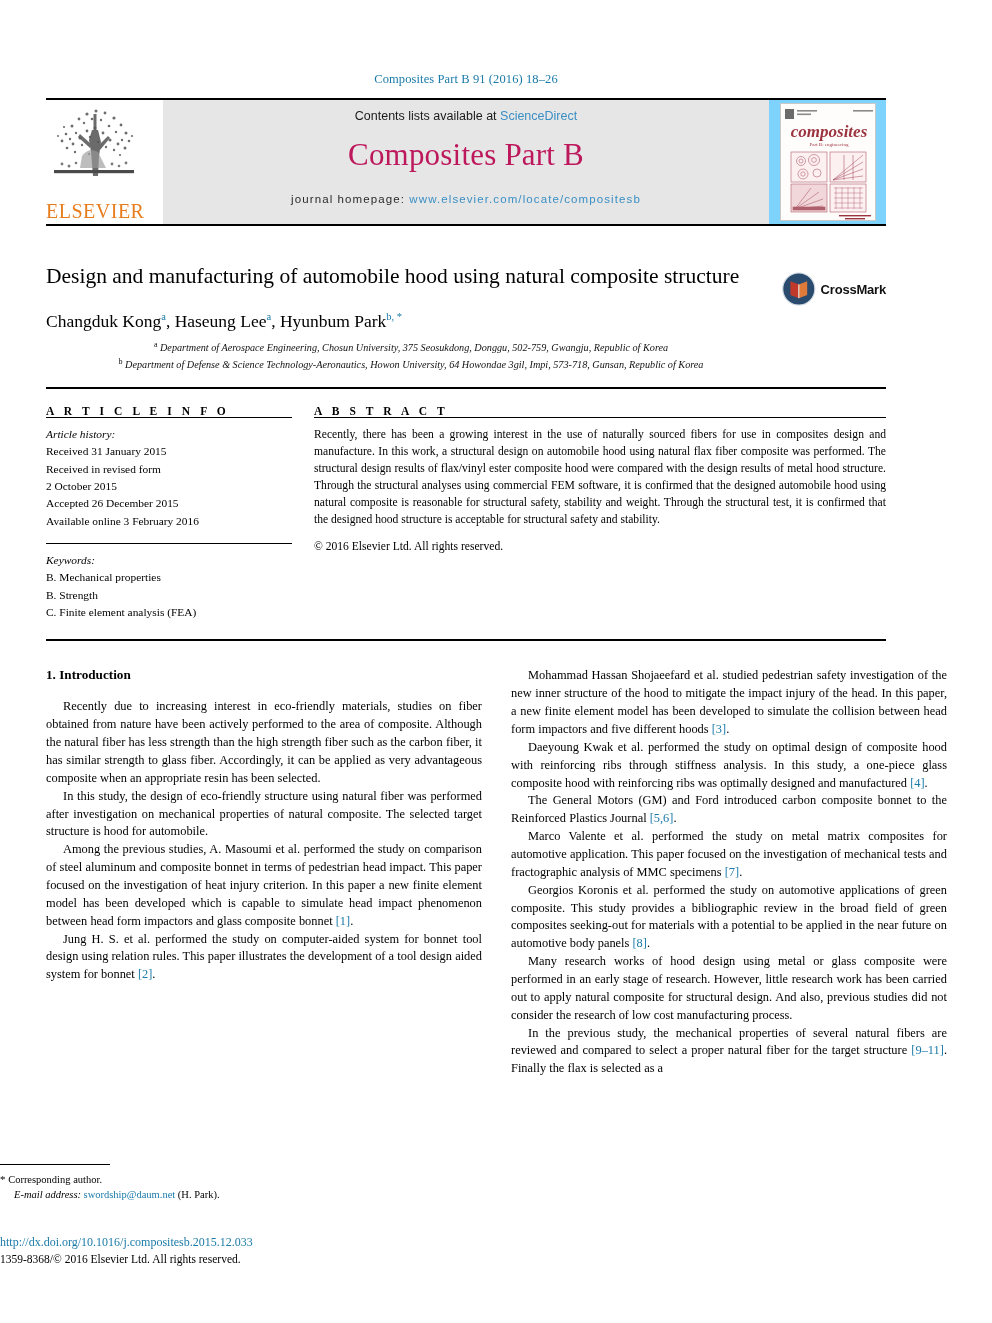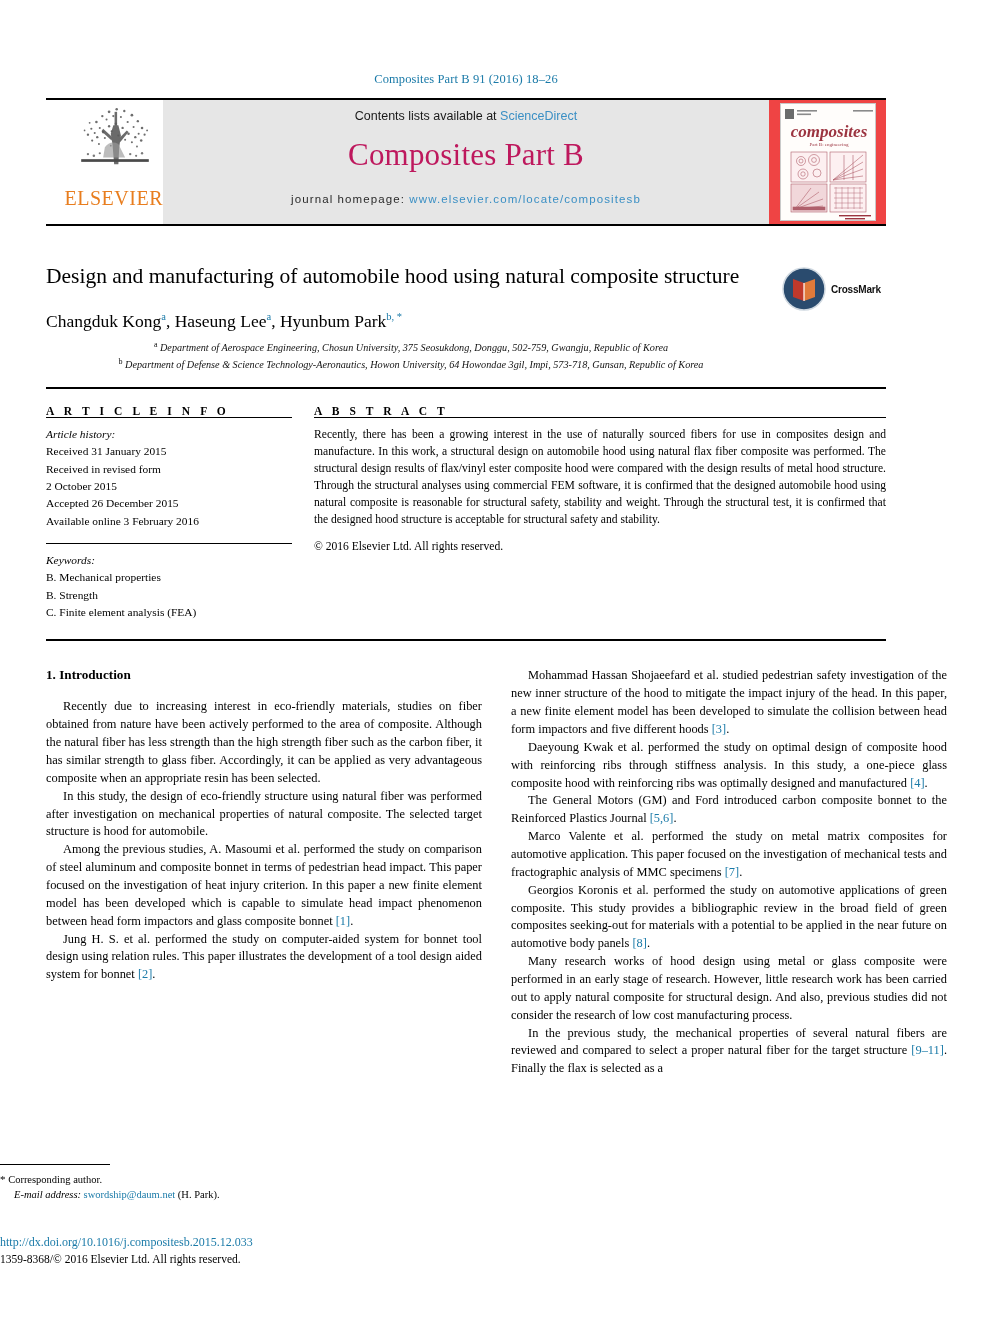--- a/index.html
+++ b/index.html
@@ -92,7 +92,7 @@
   .cover-thumb {
     width: 117px;
     flex: 0 0 117px;
-    background: #ef4444;
+    background: #7dd3fc;
     display: flex;
     align-items: center;
     justify-content: center;

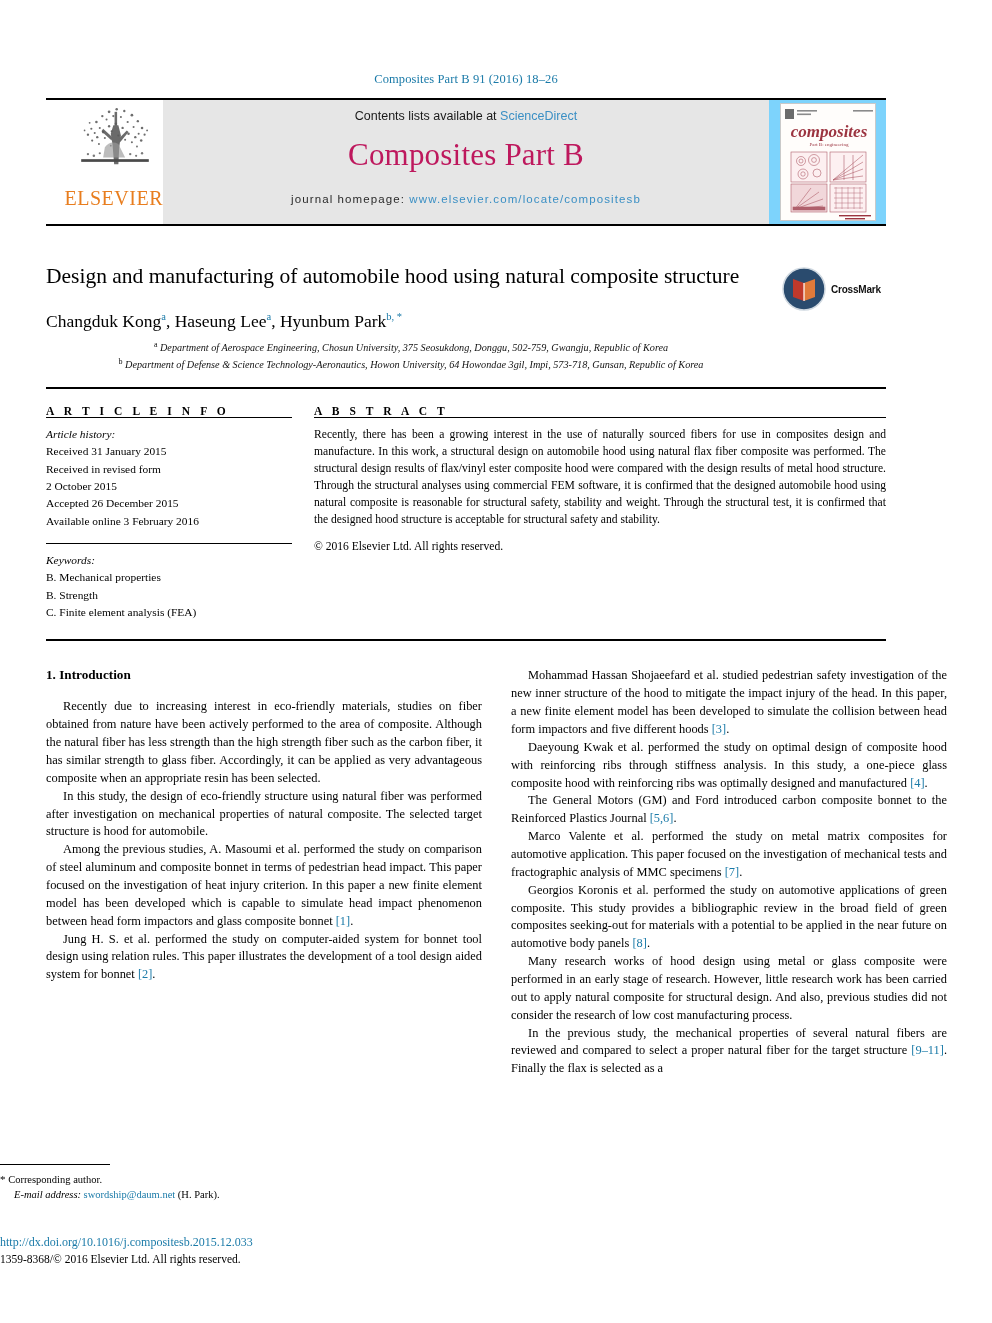--- a/index.html
+++ b/index.html
@@ -40,9 +40,9 @@
     flex: 0 0 117px;
     display: flex;
     flex-direction: column;
-    align-items: flex-end;
+    align-items: flex-start;
     justify-content: flex-end;
-    padding-bottom: 16px;
+    padding-bottom: 3px;
     background: #fff;
     gap: 16px;
   }

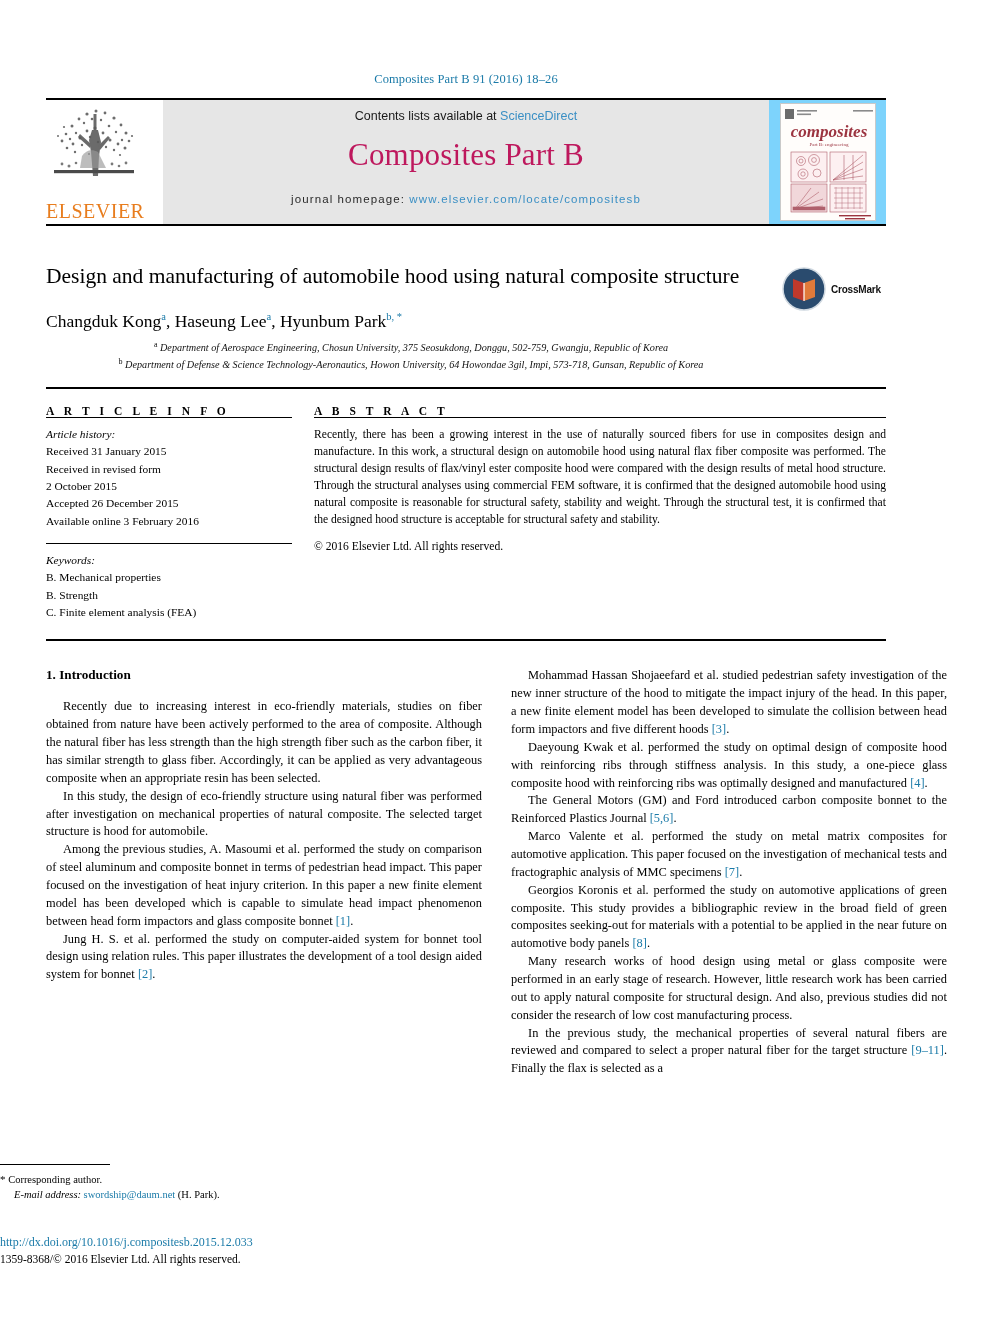--- a/index.html
+++ b/index.html
@@ -125,7 +125,7 @@
   }
   .crossmark-label {
     font-family: "Liberation Sans", sans-serif;
-    font-size: 10px;
+    font-size: 13px;
     font-weight: bold;
     color: #111;
     letter-spacing: -.2px;

